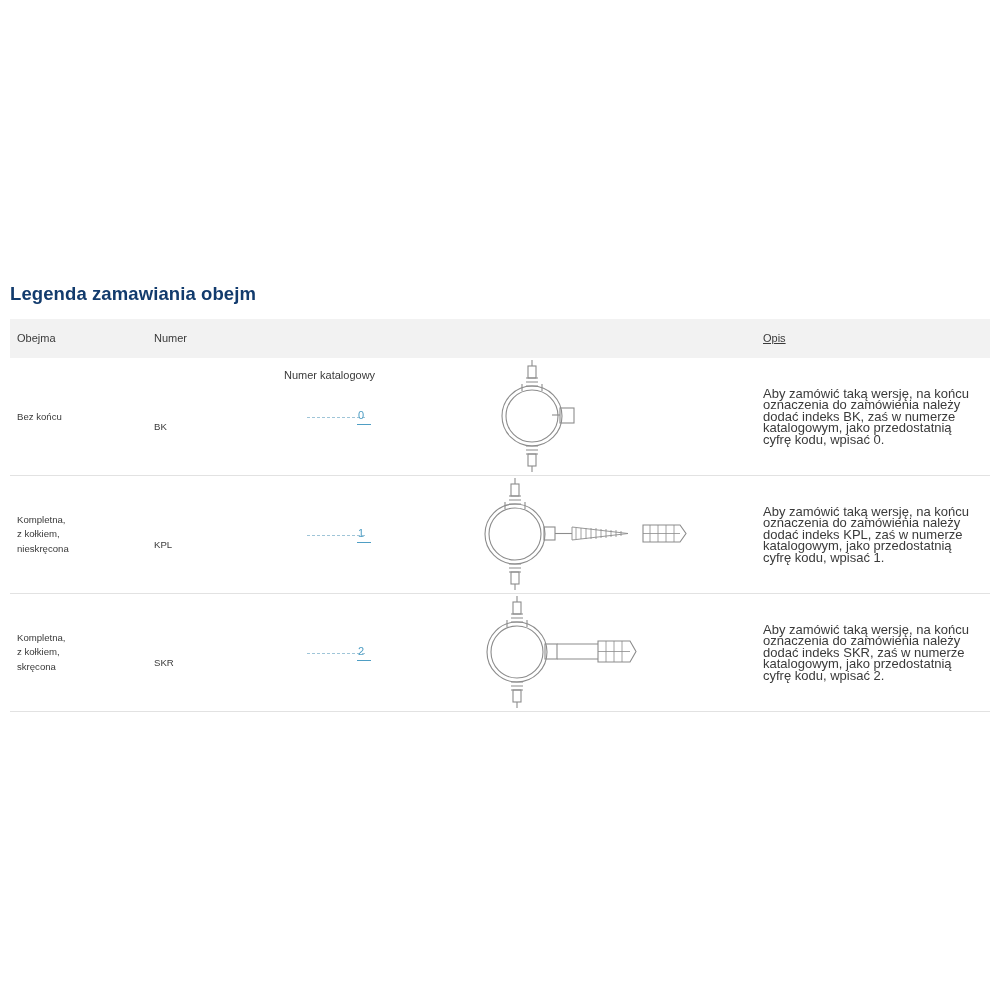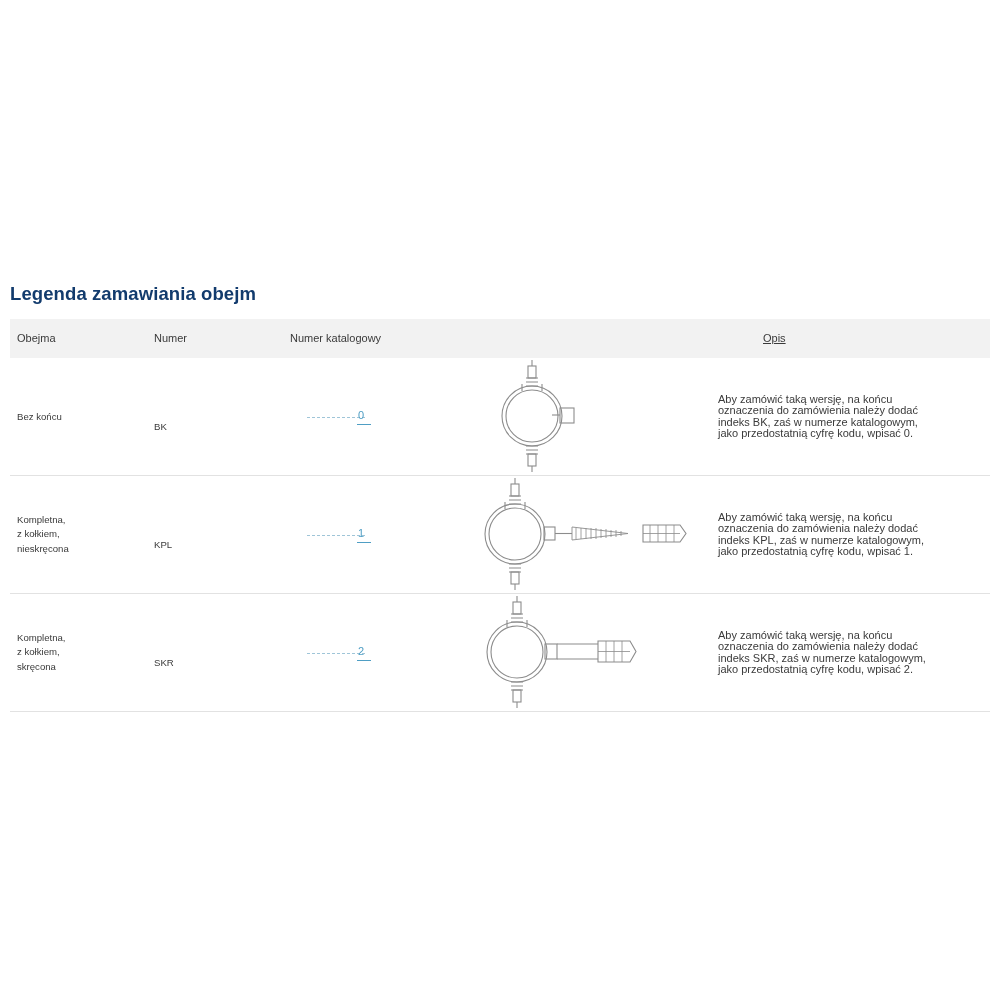--- a/index.html
+++ b/index.html
@@ -54,7 +54,7 @@
   }
   .th-obejma   { left: 7px; }
   .th-indeks   { left: 144px; }
-  .th-numer    { left: 280px; }
+  .th-numer    { left: 274px; margin-top: 37px; }
   .th-opis     { left: 753px; text-decoration: underline; }
 
   .row {

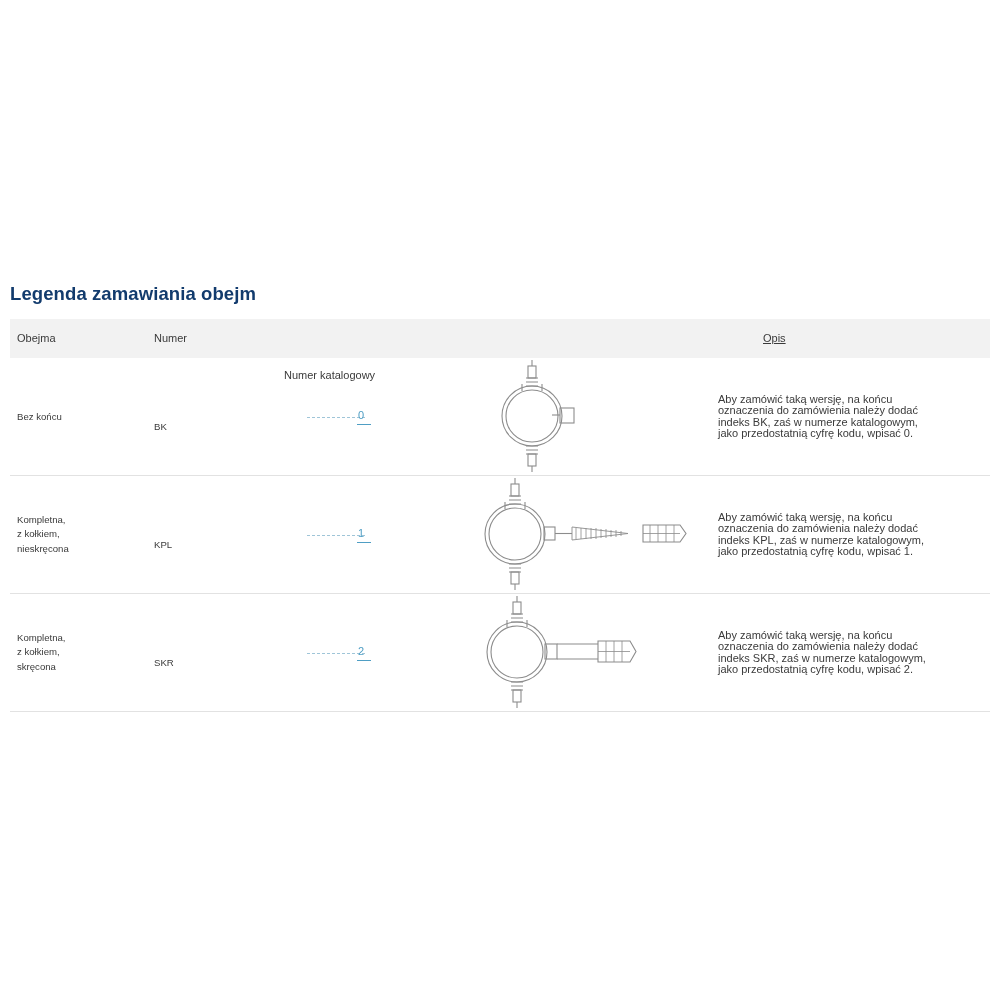--- a/index.html
+++ b/index.html
@@ -122,11 +122,11 @@
   }
   .cell-desc {
     position: absolute;
-    left: 708px;
+    left: 753px;
     top: 50%;
     transform: translateY(-50%);
     width: 214px;
-    font-size: 11px;
+    font-size: 13px;
     line-height: 11.6px;
     color: #3a3a3a;
   }

